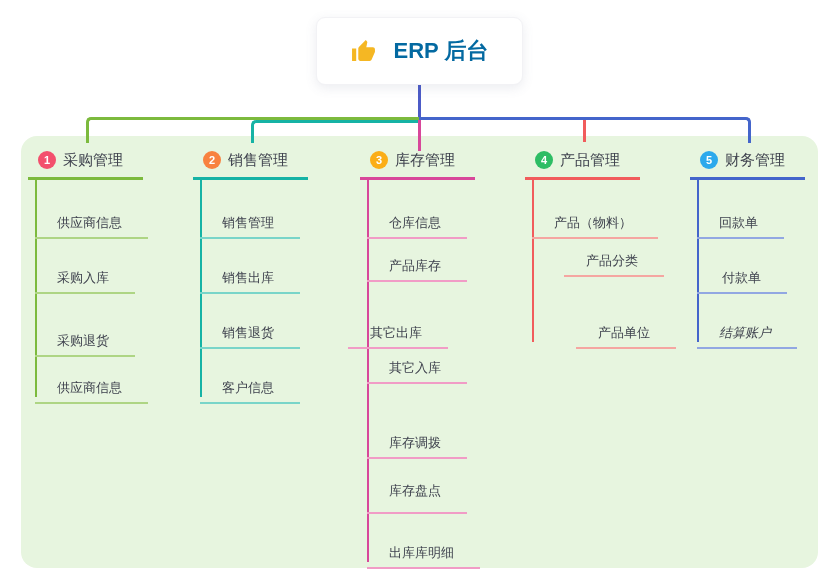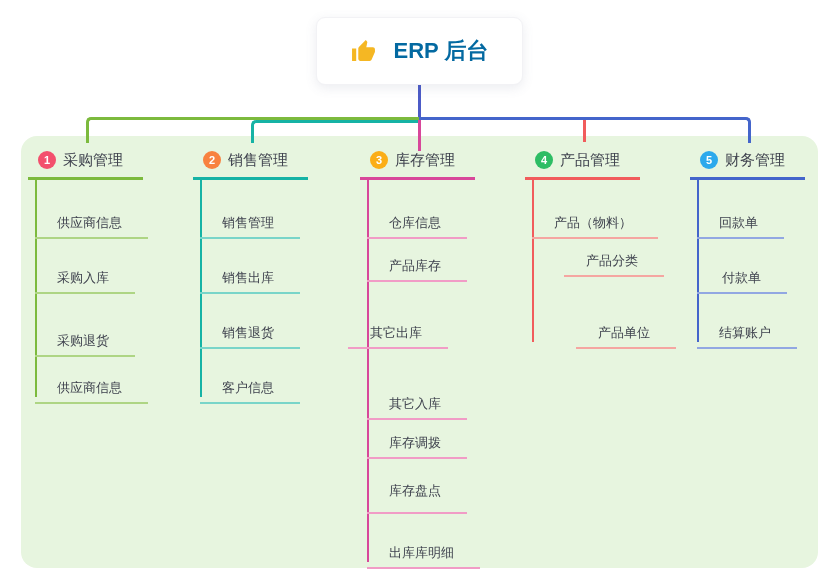--- a/index.html
+++ b/index.html
@@ -158,7 +158,7 @@
       <div class="child" style="left: 697px; top: 256px; border-bottom-color: rgb(146, 167, 226); padding-left: 25px;">
         <div>付款单</div>
       </div>
-      <div class="child" style="left: 697px; top: 311px; border-bottom-color: rgb(146, 167, 226);">
+      <div class="child" style="left: 697px; top: 311px; border-bottom-color: rgb(146, 167, 226); font-style: italic;">
         <div>结算账户</div>
       </div>
     </div>

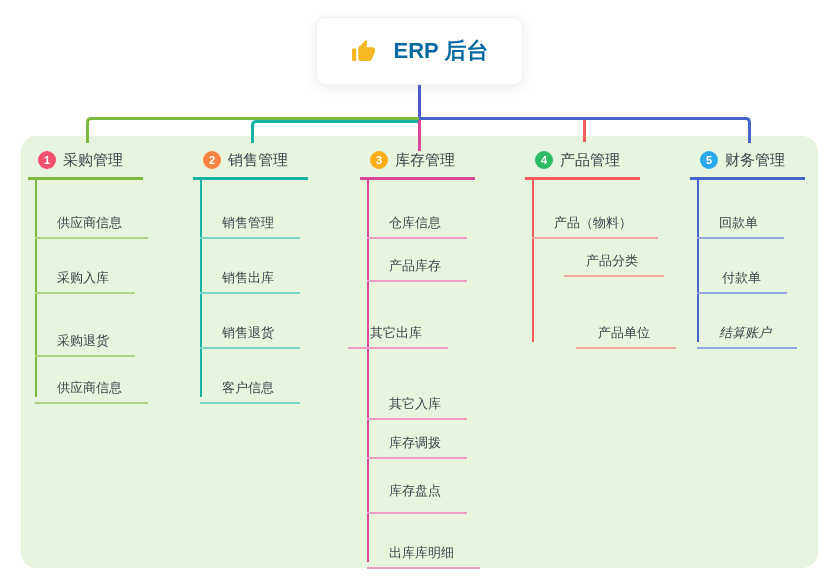--- a/index.html
+++ b/index.html
@@ -121,7 +121,7 @@
       <div class="child" style="left: 348px; top: 311px; border-bottom-color: rgb(241, 156, 198);">
         <div>其它出库</div>
       </div>
-      <div class="child" style="left: 367px; top: 382px; border-bottom-color: rgb(241, 156, 198);">
+      <div class="child" style="left: 367px; top: 346px; border-bottom-color: rgb(241, 156, 198);">
         <div>其它入库</div>
       </div>
       <div class="child" style="left: 367px; top: 421px; border-bottom-color: rgb(241, 156, 198); justify-content: center;">

